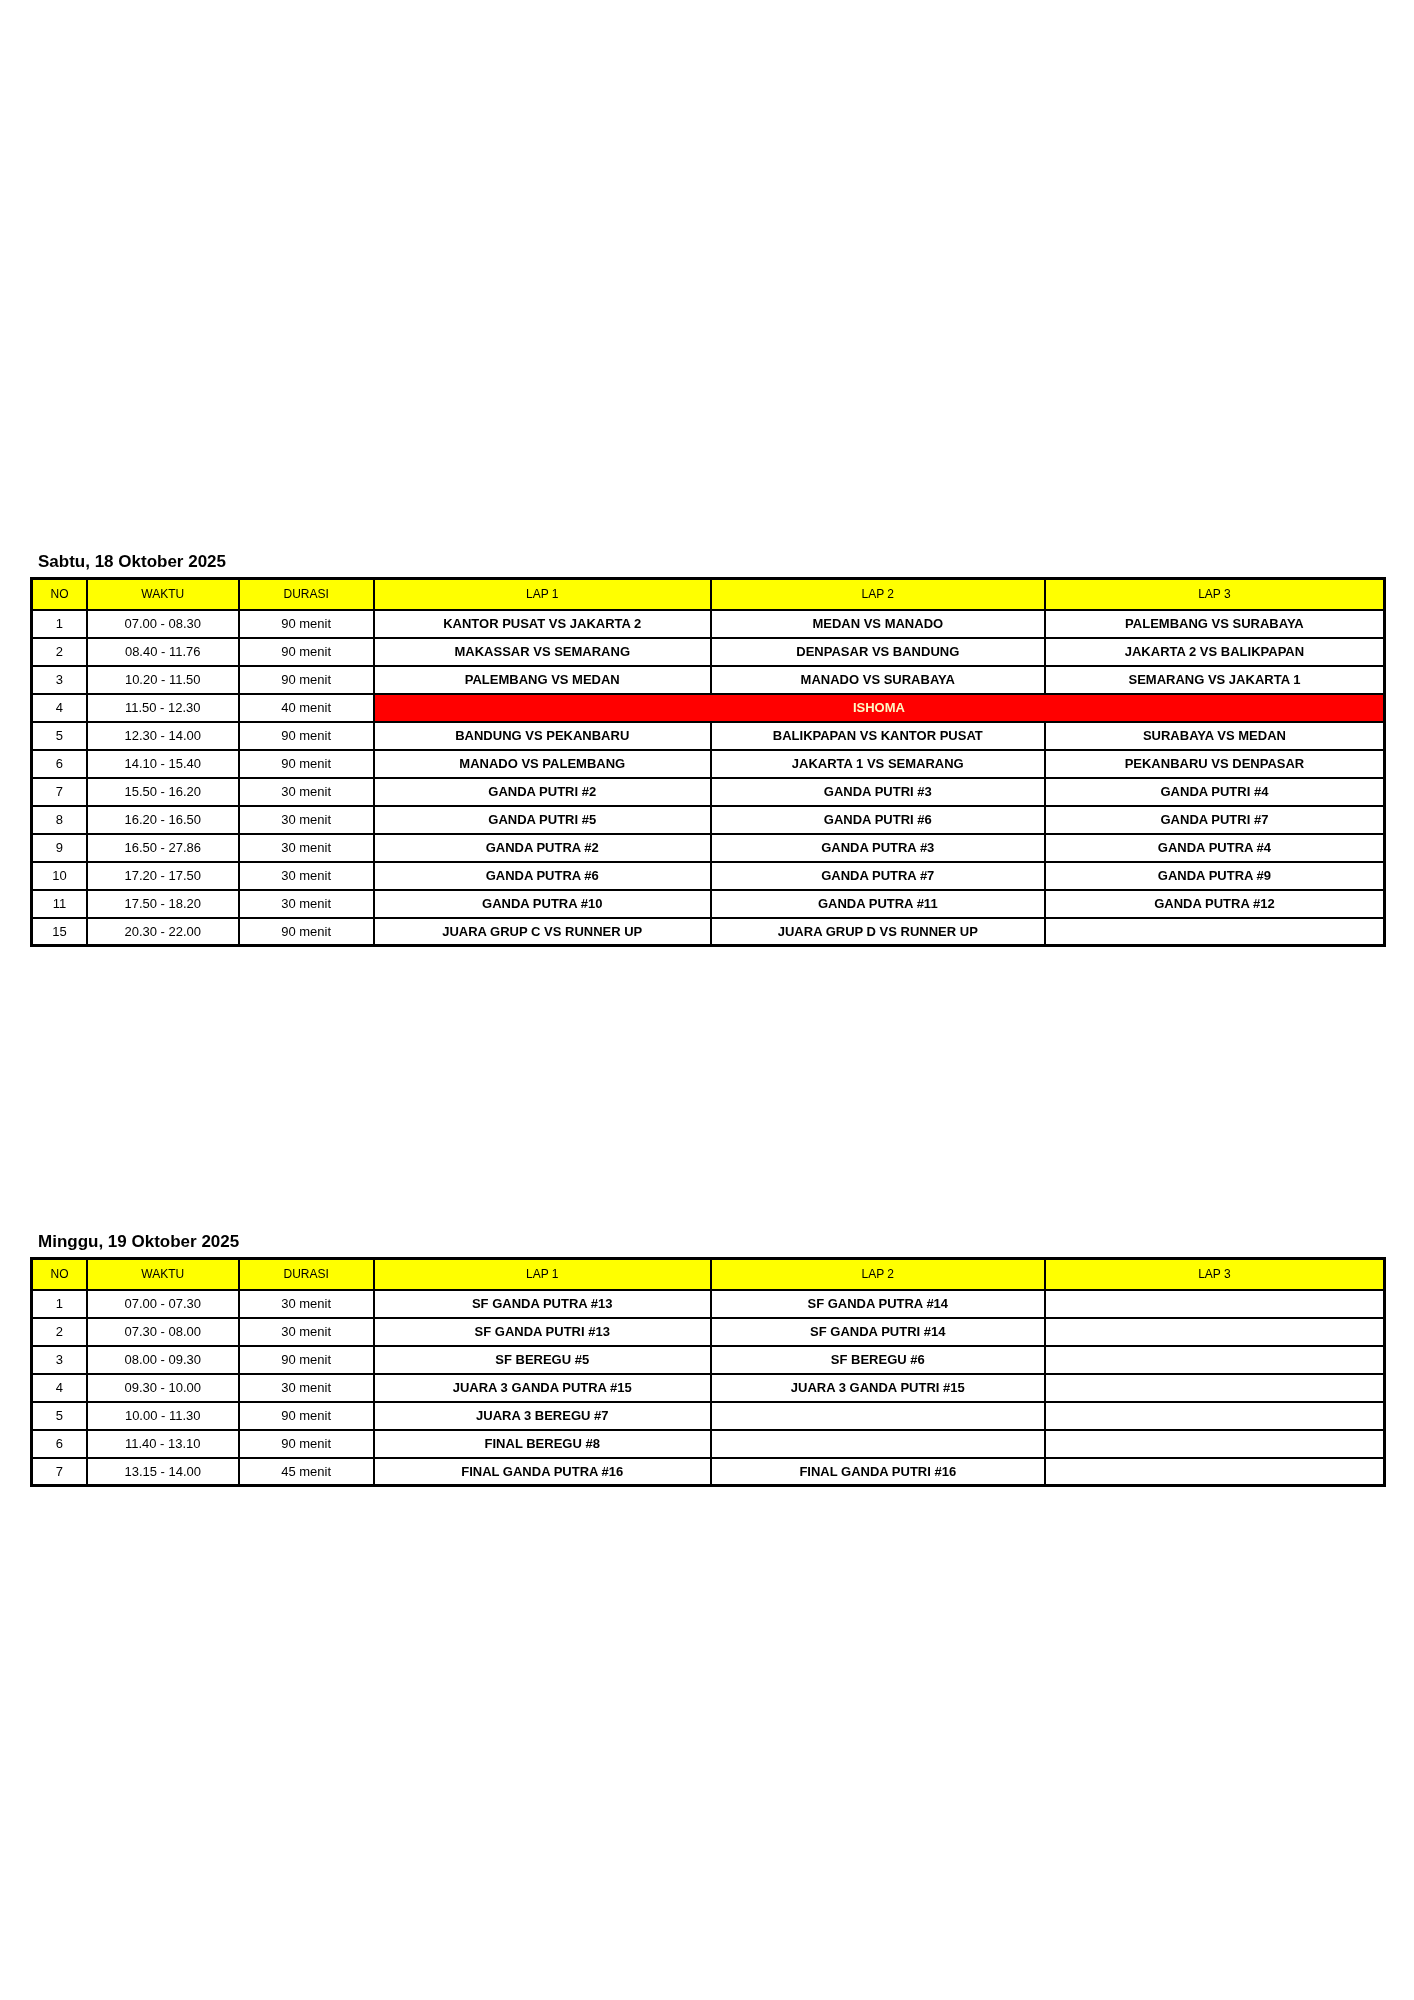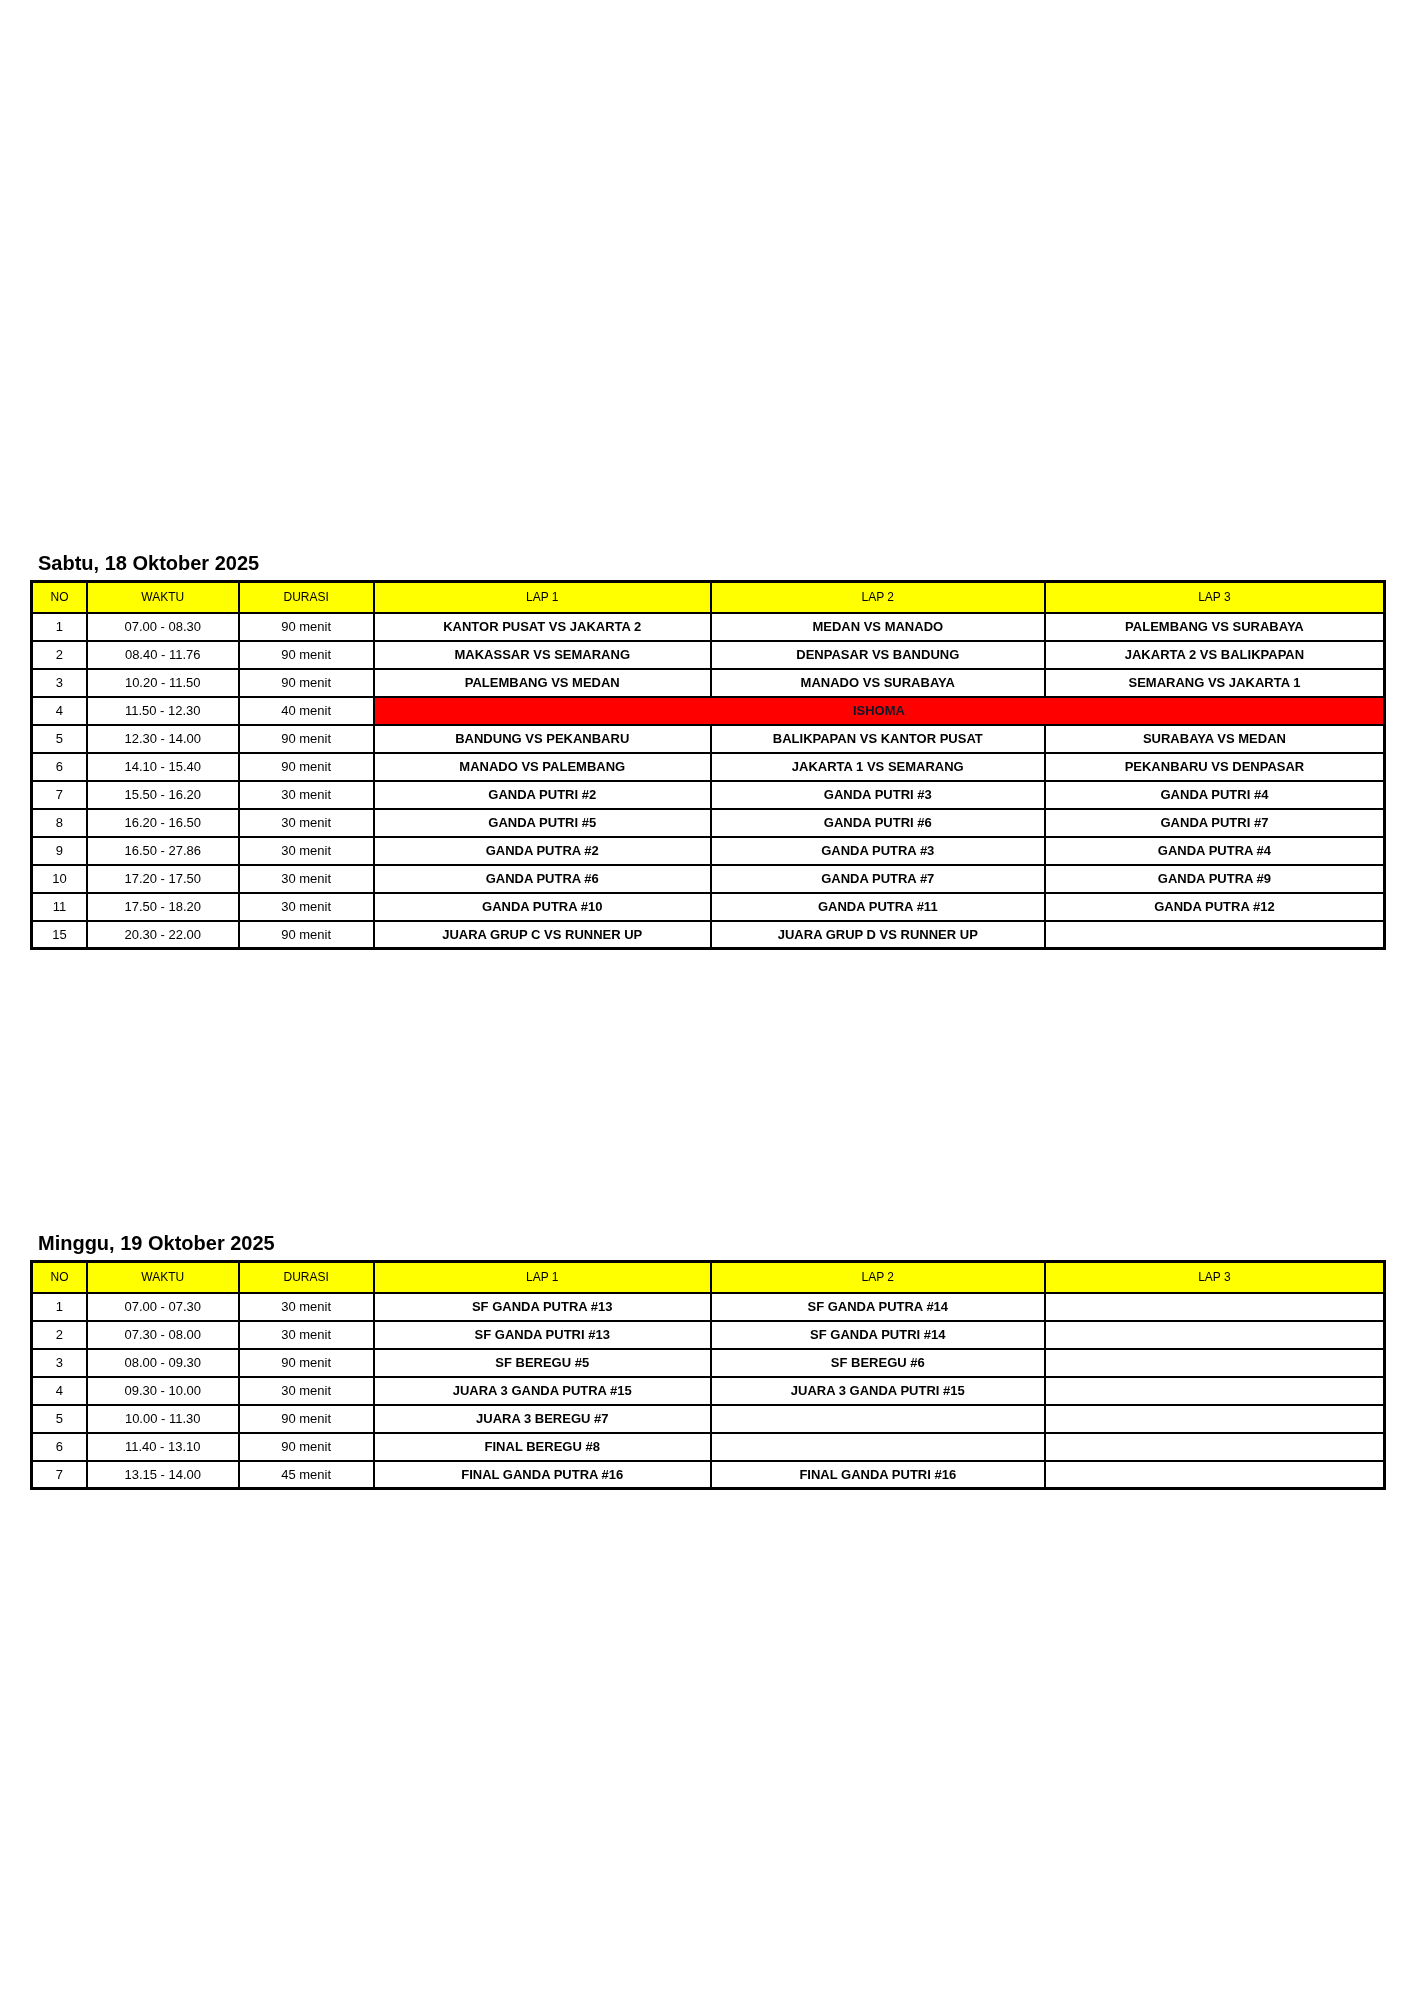--- a/index.html
+++ b/index.html
@@ -34,7 +34,7 @@
   .section-sabtu  { top: 552px; }
   .section-minggu { top: 1232px; }
   .date-label {
-    font-size: 20px;
+    font-size: 17px;
     font-weight: bold;
     padding-left: 8px;
     margin-bottom: 5px;

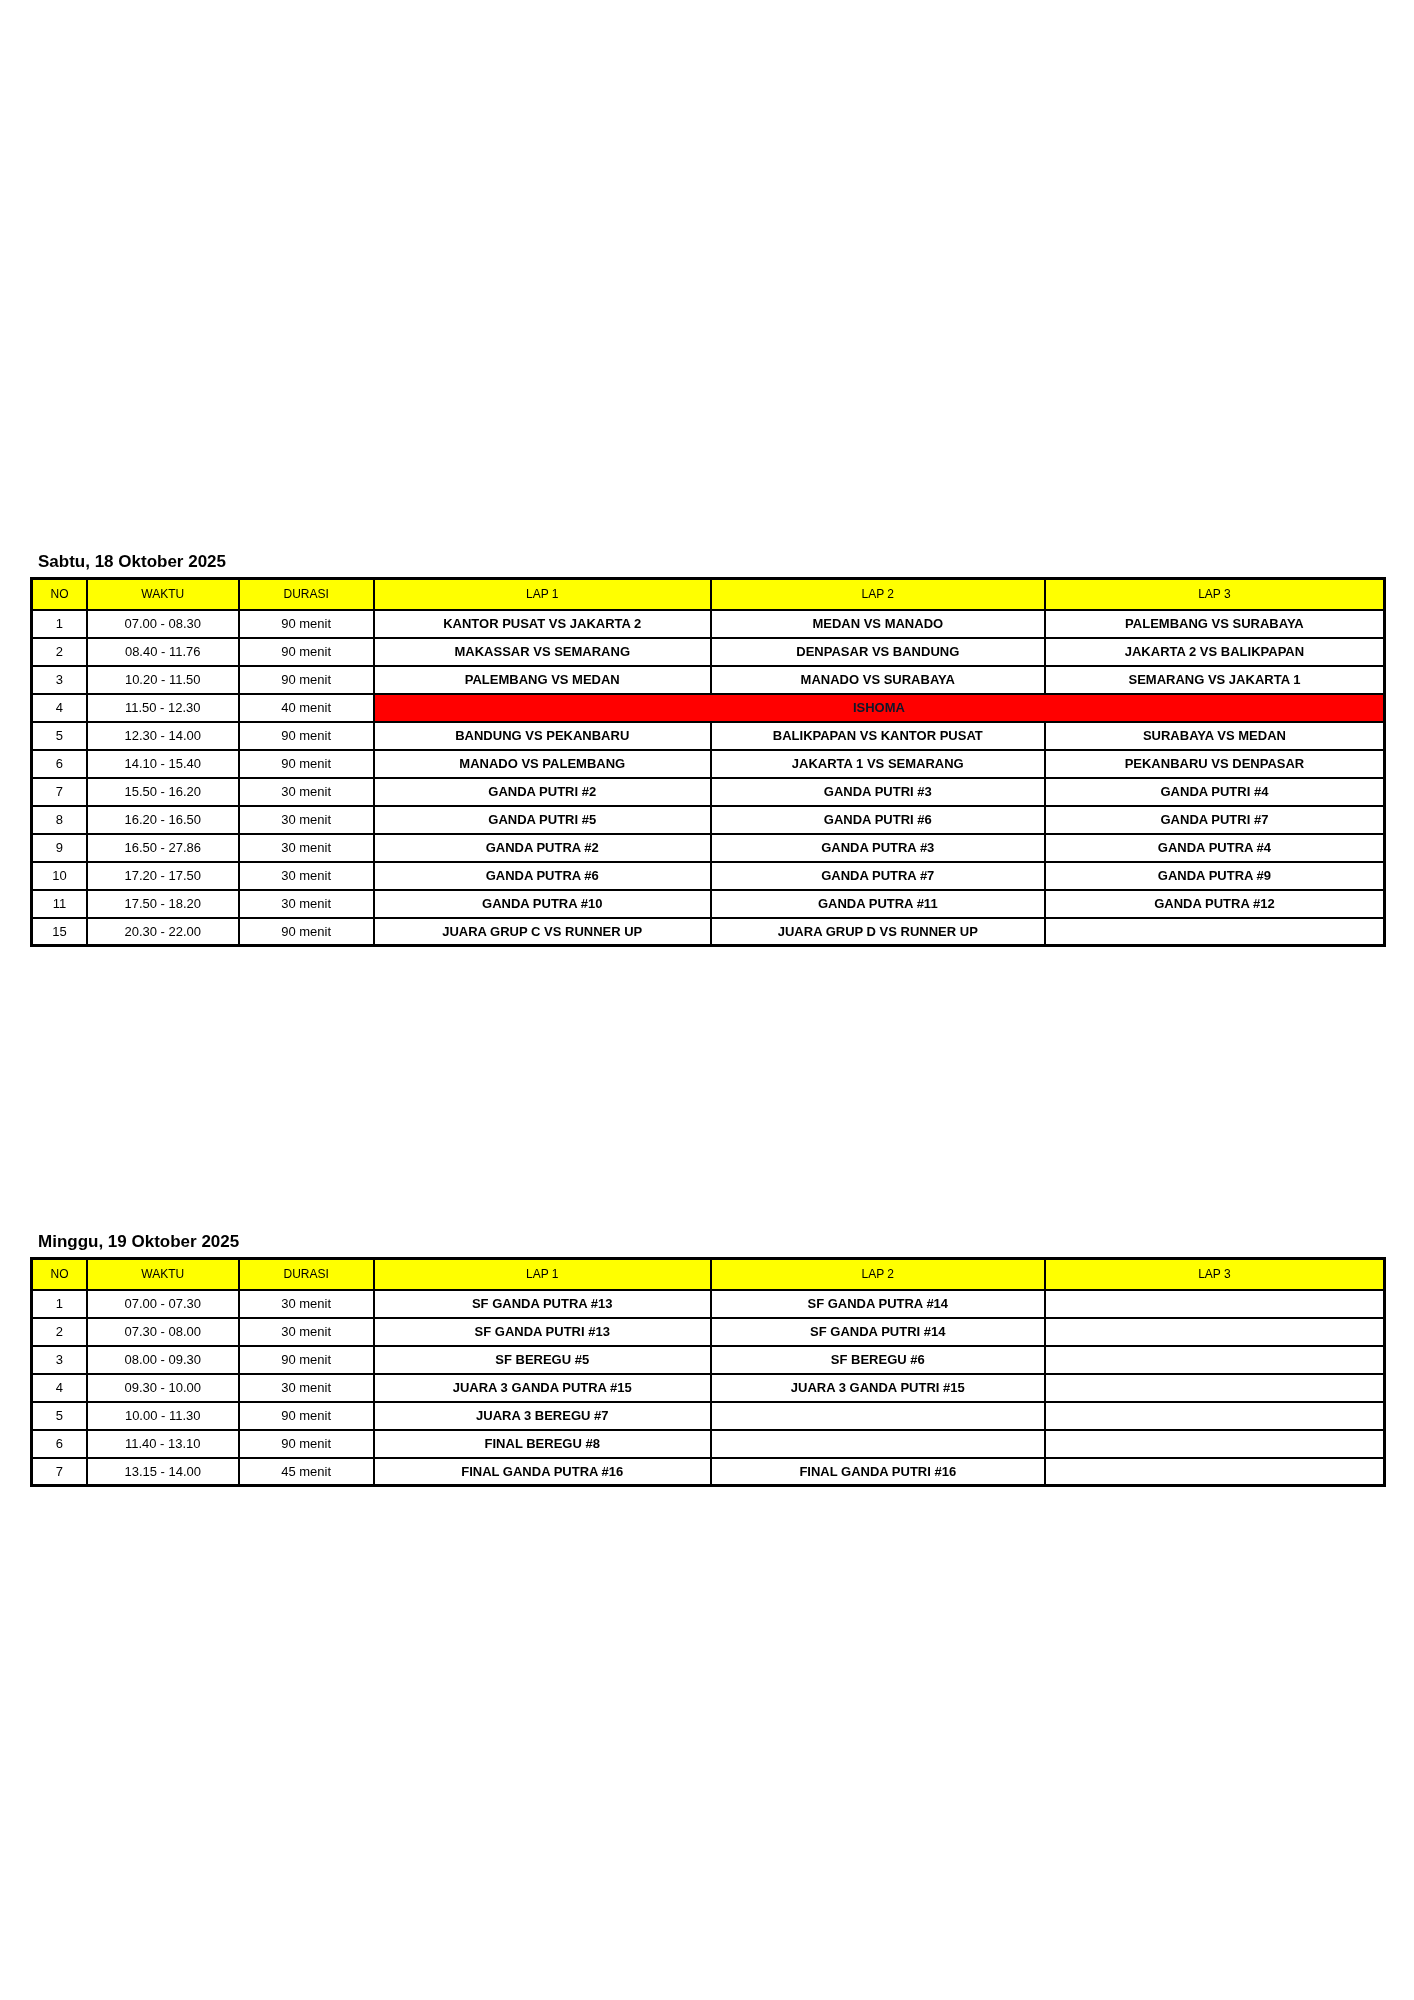--- a/index.html
+++ b/index.html
@@ -68,7 +68,7 @@
   table.sched td.break-cell {
     background: var(--break-bg);
     font-weight: bold;
-    color: #0f172a;
+    color: #fef9c3;
   }
 </style>
 </head>

